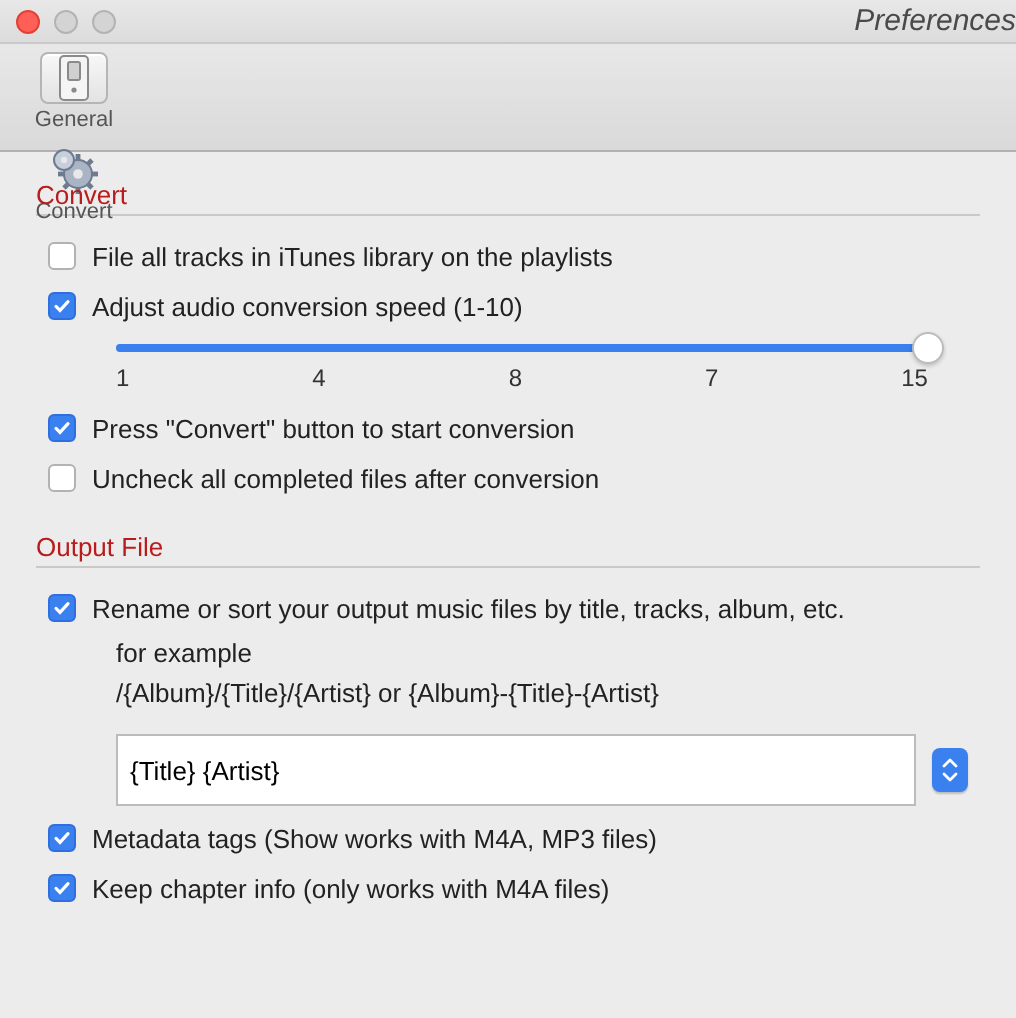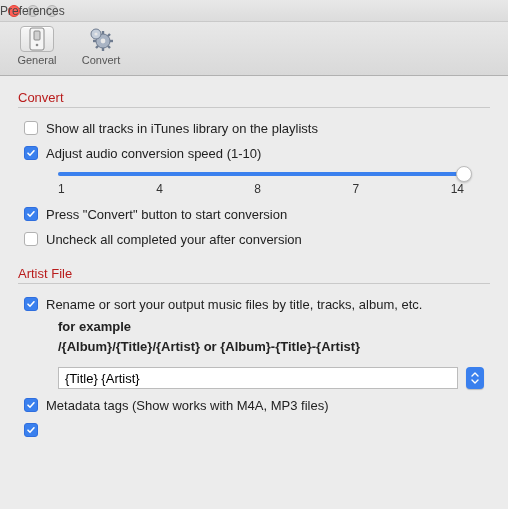--- a/index.html
+++ b/index.html
@@ -25,8 +25,8 @@
   .dot.red { background: #ff5f57; border: 0.5px solid #e24035; }
   .dot.grey { background: #d4d4d4; border: 0.5px solid #b3b3b3; }
   .title {
-    position: absolute; left: 0; right: 0; text-align: left;
-    font-size: 12px; color: #4a4a4a; pointer-events: none;
+    position: absolute; left: 0; right: 0; text-align: right;
+    font-size: 15px; color: #4a4a4a; pointer-events: none; font-style: italic;
   }
   .toolbar {
     height: 54px;

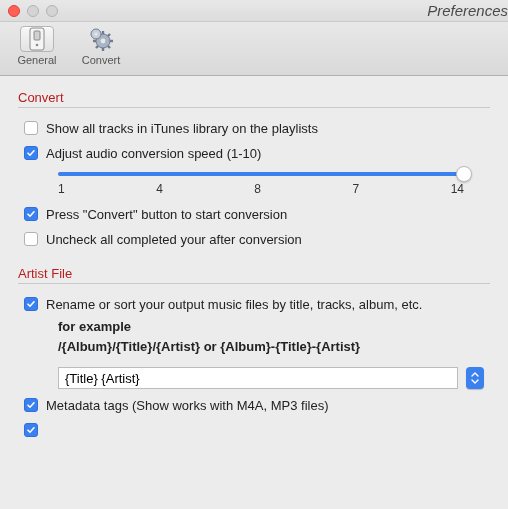--- a/index.html
+++ b/index.html
@@ -36,6 +36,7 @@
     align-items: flex-start;
     padding: 4px 8px 0 8px;
     gap: 6px;
+    flex-direction: column;
   }
   .tb-item {
     display: flex; flex-direction: column; align-items: center;

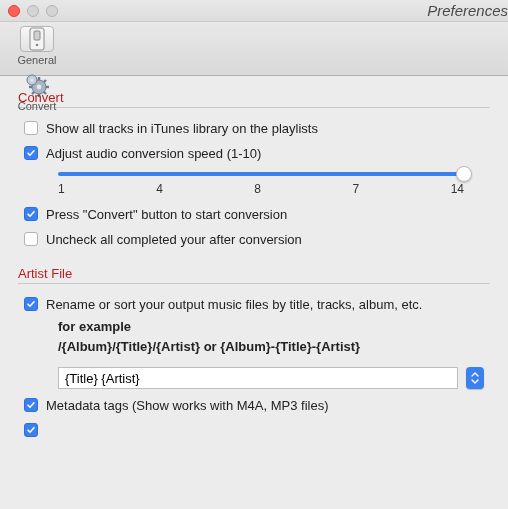--- a/index.html
+++ b/index.html
@@ -168,7 +168,7 @@
     <div class="chk">
       
     </div>
-    <div class="row-label">Show all tracks in iTunes library on the playlists</div>
+    <div class="row-label">File all tracks in iTunes library on the playlists</div>
   </div>
 
   <div class="row">

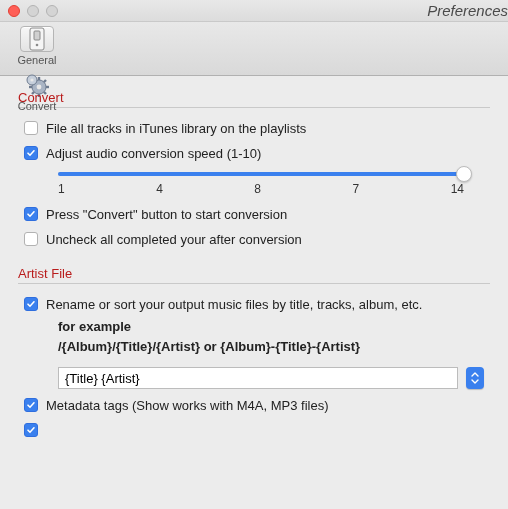--- a/index.html
+++ b/index.html
@@ -190,7 +190,7 @@
       <span>4</span>
       <span>8</span>
       <span>7</span>
-      <span>14</span>
+      <span>15</span>
     </div>
   </div>
 

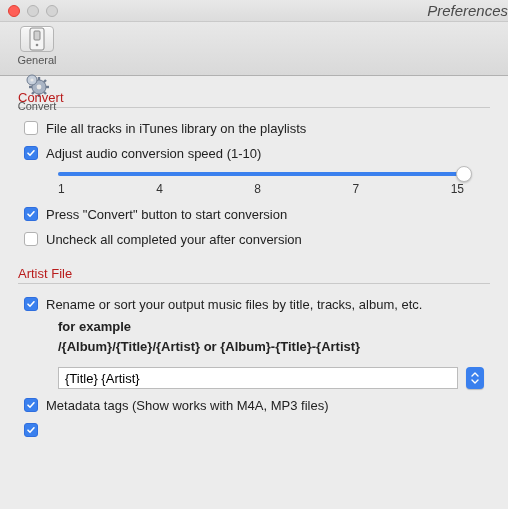--- a/index.html
+++ b/index.html
@@ -207,7 +207,7 @@
     <div class="chk">
       
     </div>
-    <div class="row-label">Uncheck all completed your after conversion</div>
+    <div class="row-label">Uncheck all completed files after conversion</div>
   </div>
 
   <div class="gap"></div>

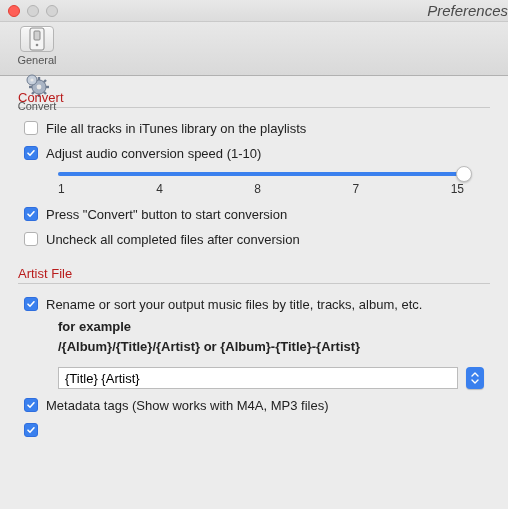--- a/index.html
+++ b/index.html
@@ -212,7 +212,7 @@
 
   <div class="gap"></div>
 
-  <div class="section-title">Artist File</div>
+  <div class="section-title">Output File</div>
   <hr class="section-sep">
 
   <div class="row">

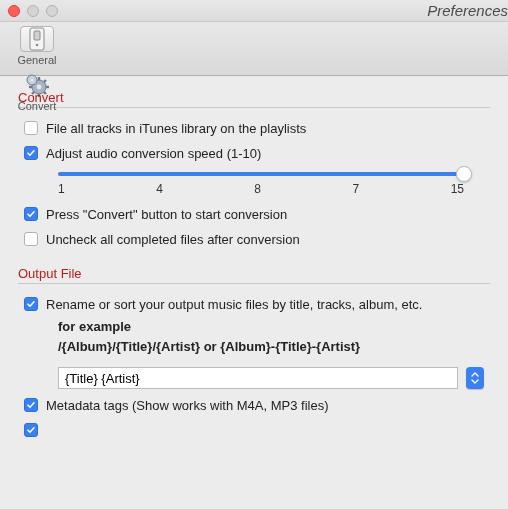--- a/index.html
+++ b/index.html
@@ -95,7 +95,7 @@
     display: flex; justify-content: space-between; font-size: 12px; color: #333;
     margin-top: 6px;
   }
-  .example-block { padding-left: 40px; line-height: 20px; margin-bottom: 6px; font-weight: bold; }
+  .example-block { padding-left: 40px; line-height: 20px; margin-bottom: 6px; }
   .filename-row {
     display: flex; align-items: center; gap: 8px;
     padding: 4px 6px 4px 40px;

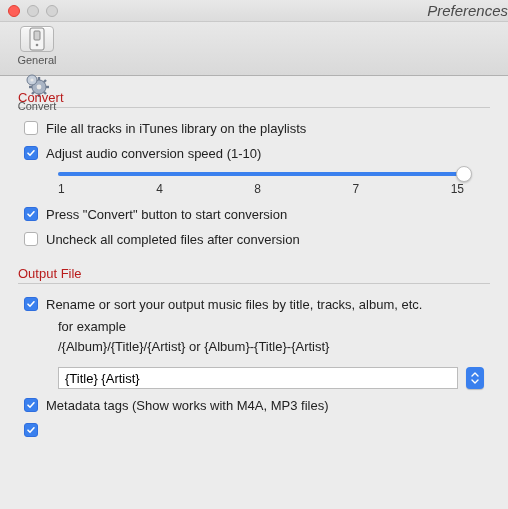--- a/index.html
+++ b/index.html
@@ -101,7 +101,7 @@
     padding: 4px 6px 4px 40px;
   }
   .text-input {
-    flex: 1; height: 22px; border: 1px solid #bcbcbc; background: #fff;
+    flex: 1; height: 36px; border: 1px solid #bcbcbc; background: #fff;
     border-radius: 0; padding: 0 6px; font-size: 13px;
     font-family: inherit;
   }

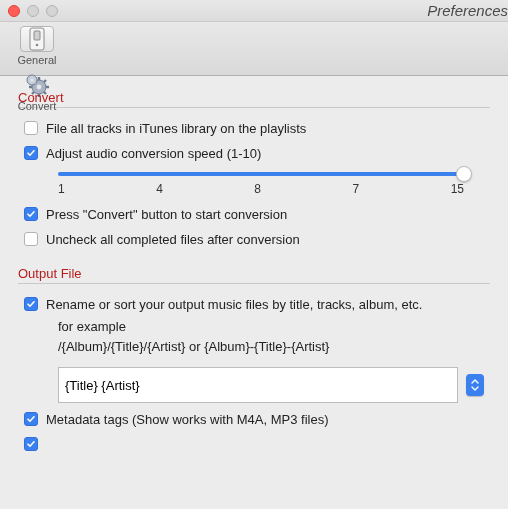--- a/index.html
+++ b/index.html
@@ -254,6 +254,7 @@
           <path d="M2 5.2 4 7.2 8 2.8" stroke="#fff" stroke-width="1.6" fill="none" stroke-linecap="round"></path>
         </svg>
     </div>
+    <div class="row-label">Keep chapter info (only works with  M4A files)</div>
   </div>
 
 </div>

